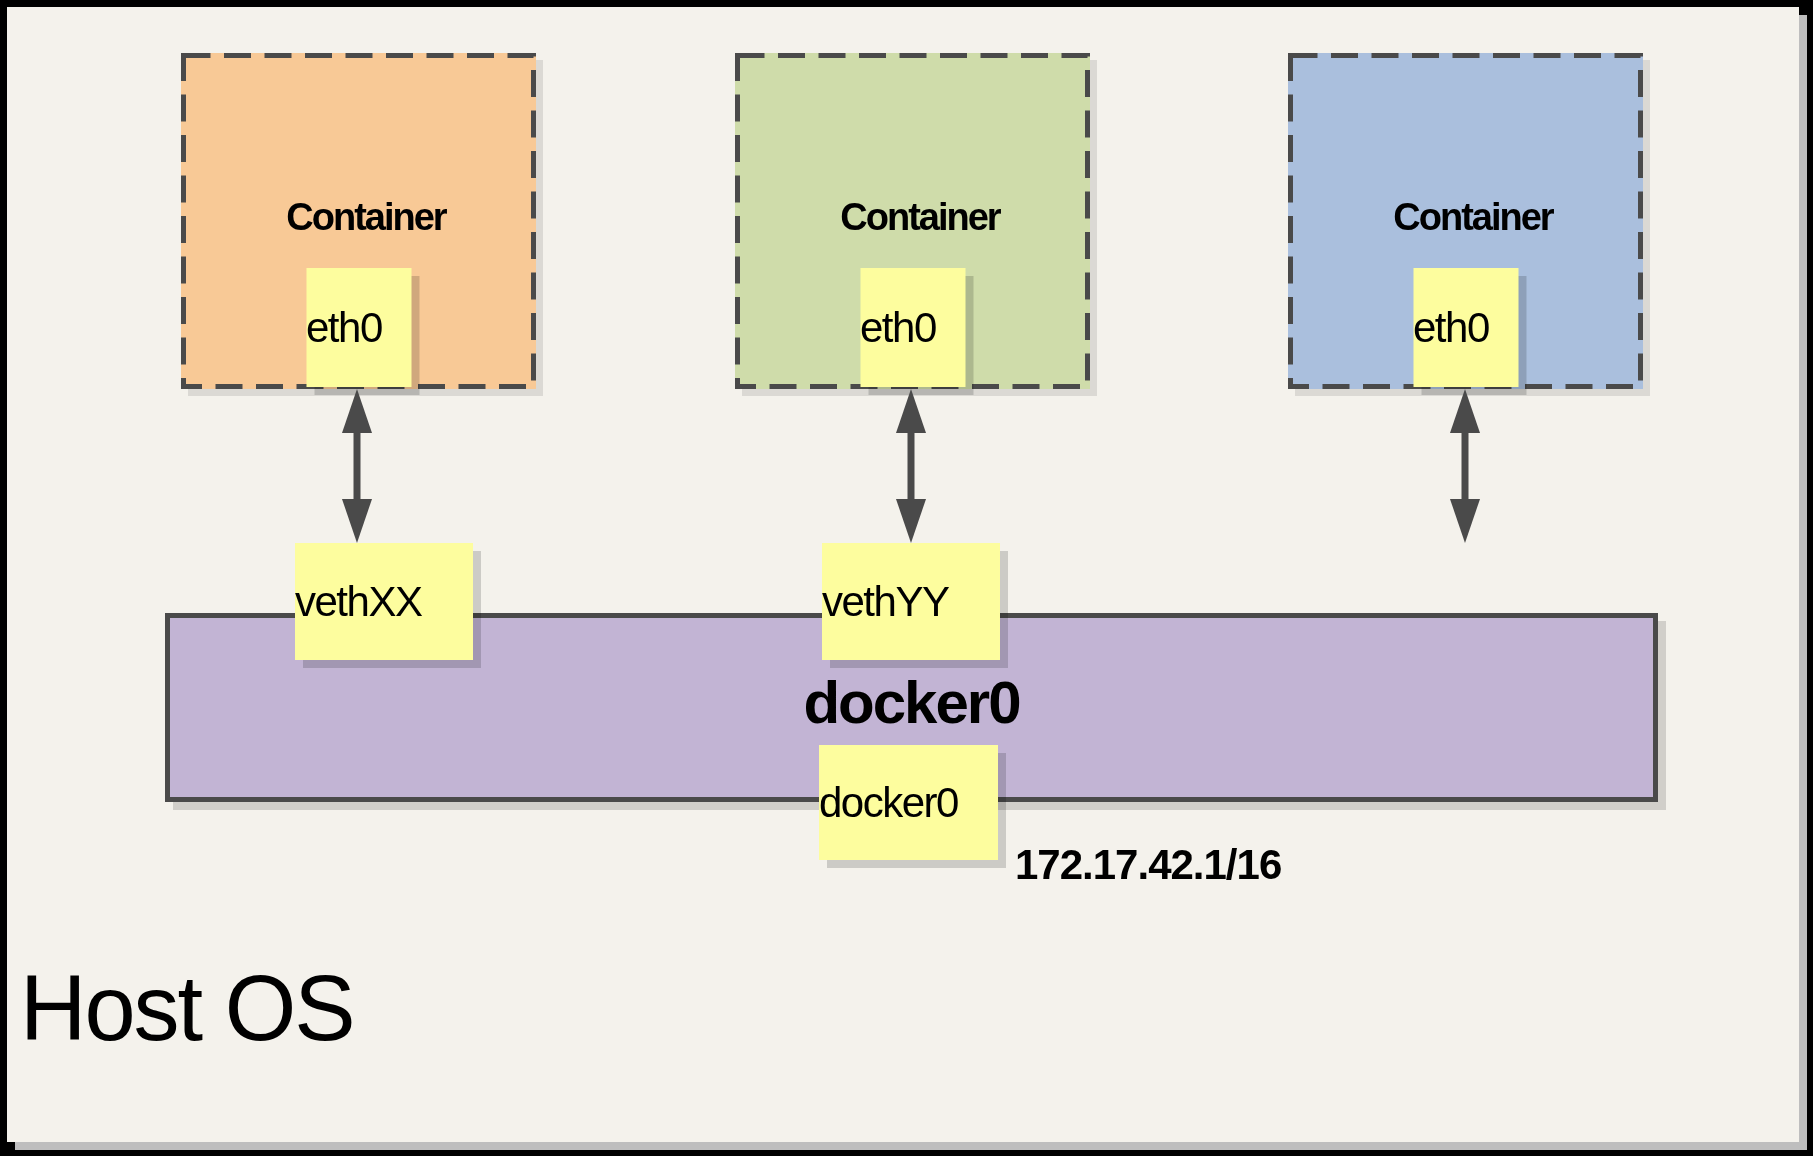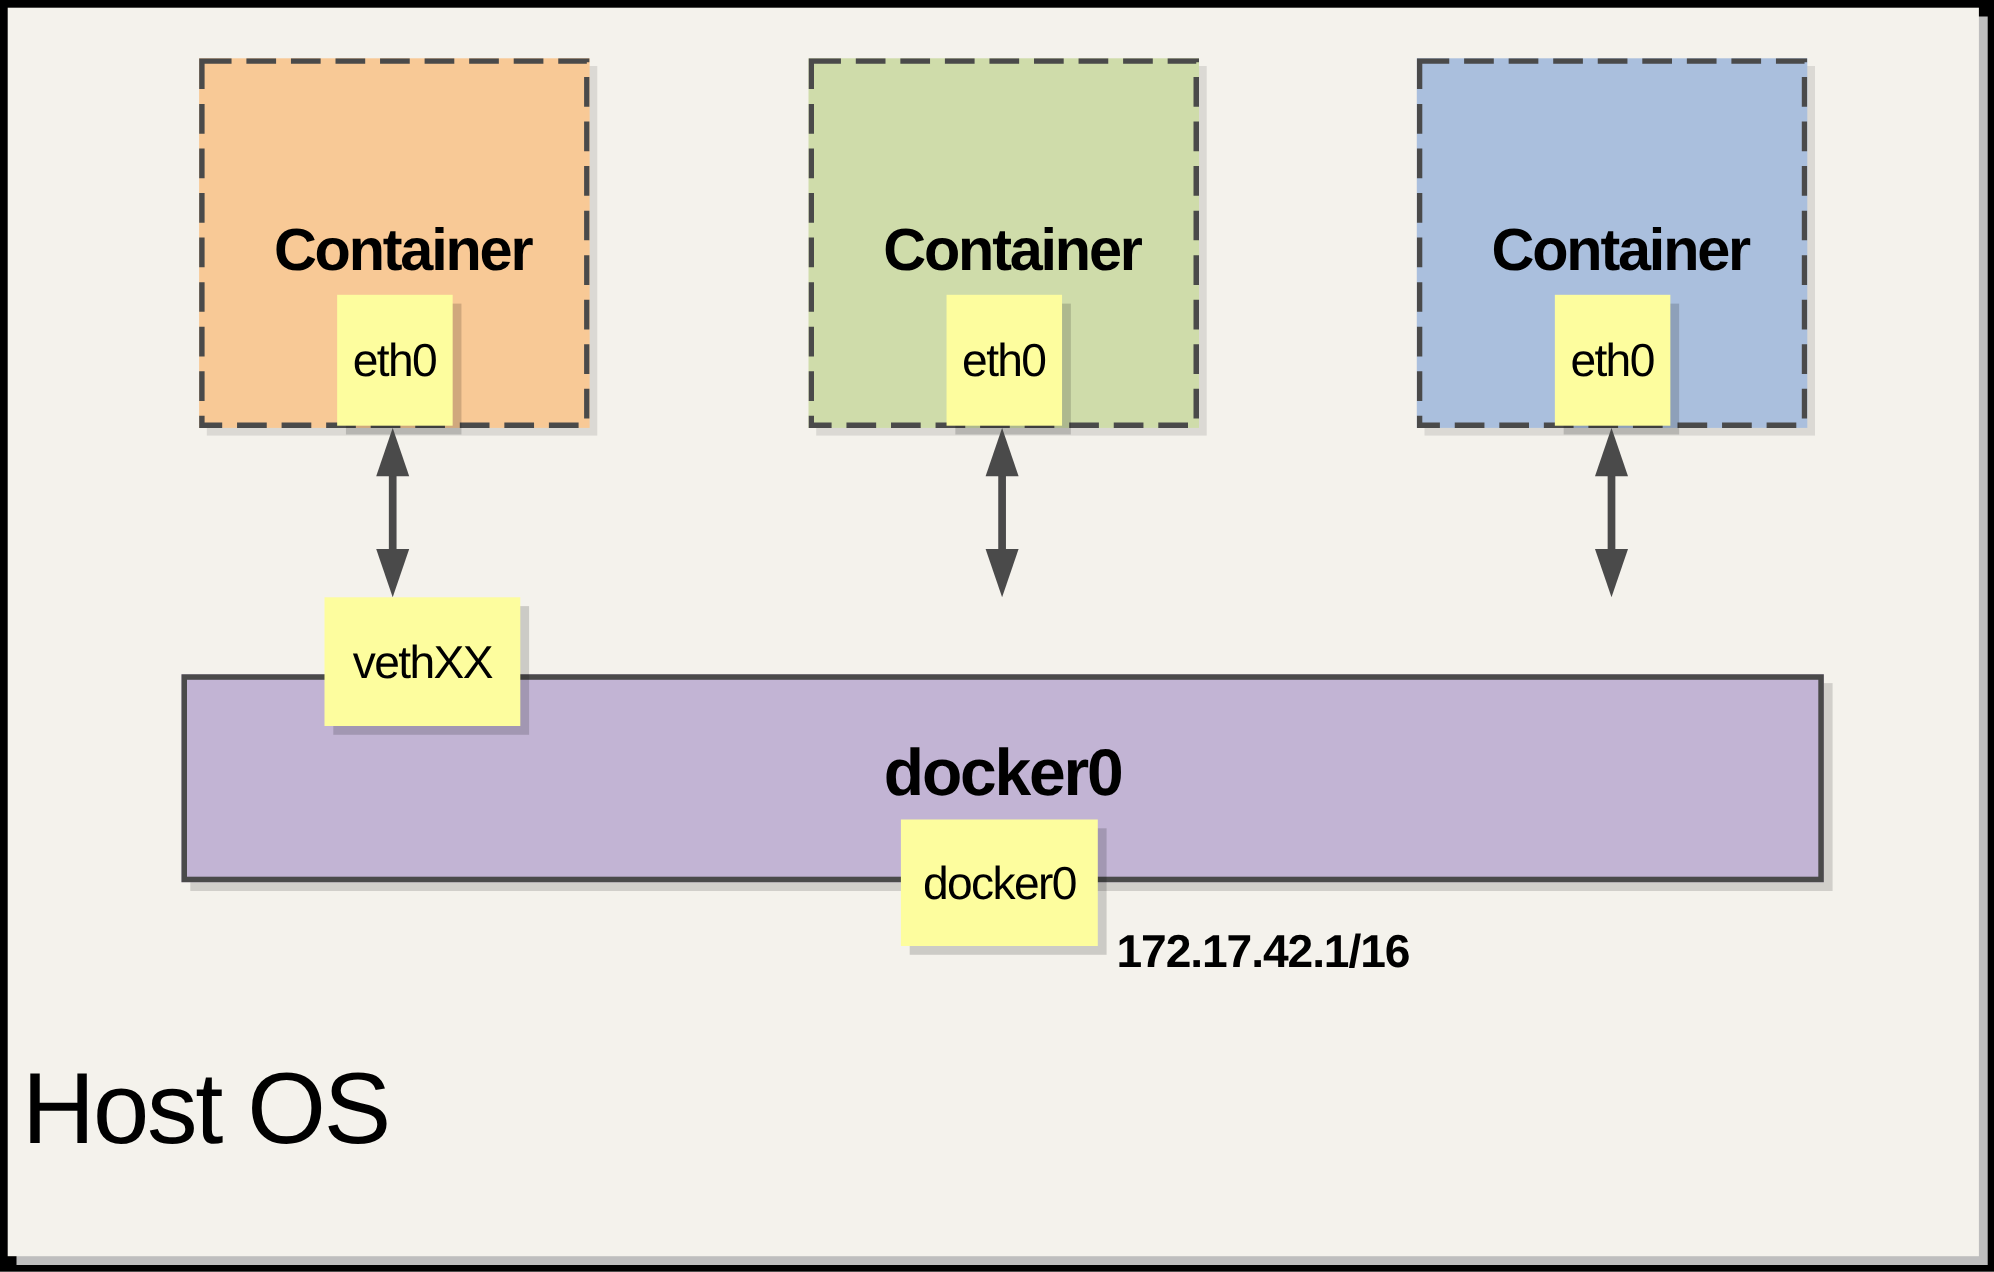--- a/index.html
+++ b/index.html
@@ -28,9 +28,9 @@
   .container-box.c3{left:1281px;}
   .dashed-border{position:absolute;left:0;top:0;width:100%;height:100%;}
   .container-label{
-    position:absolute;top:147px;left:0;right:0;
+    position:absolute;top:137px;left:0;right:0;
     text-align:center;
-    font-size:54px;font-weight:bold;letter-spacing:-2px;line-height:54px;padding-left:15px;
+    font-size:38px;font-weight:bold;letter-spacing:-2px;line-height:54px;padding-left:15px;
   }
   
   .note{

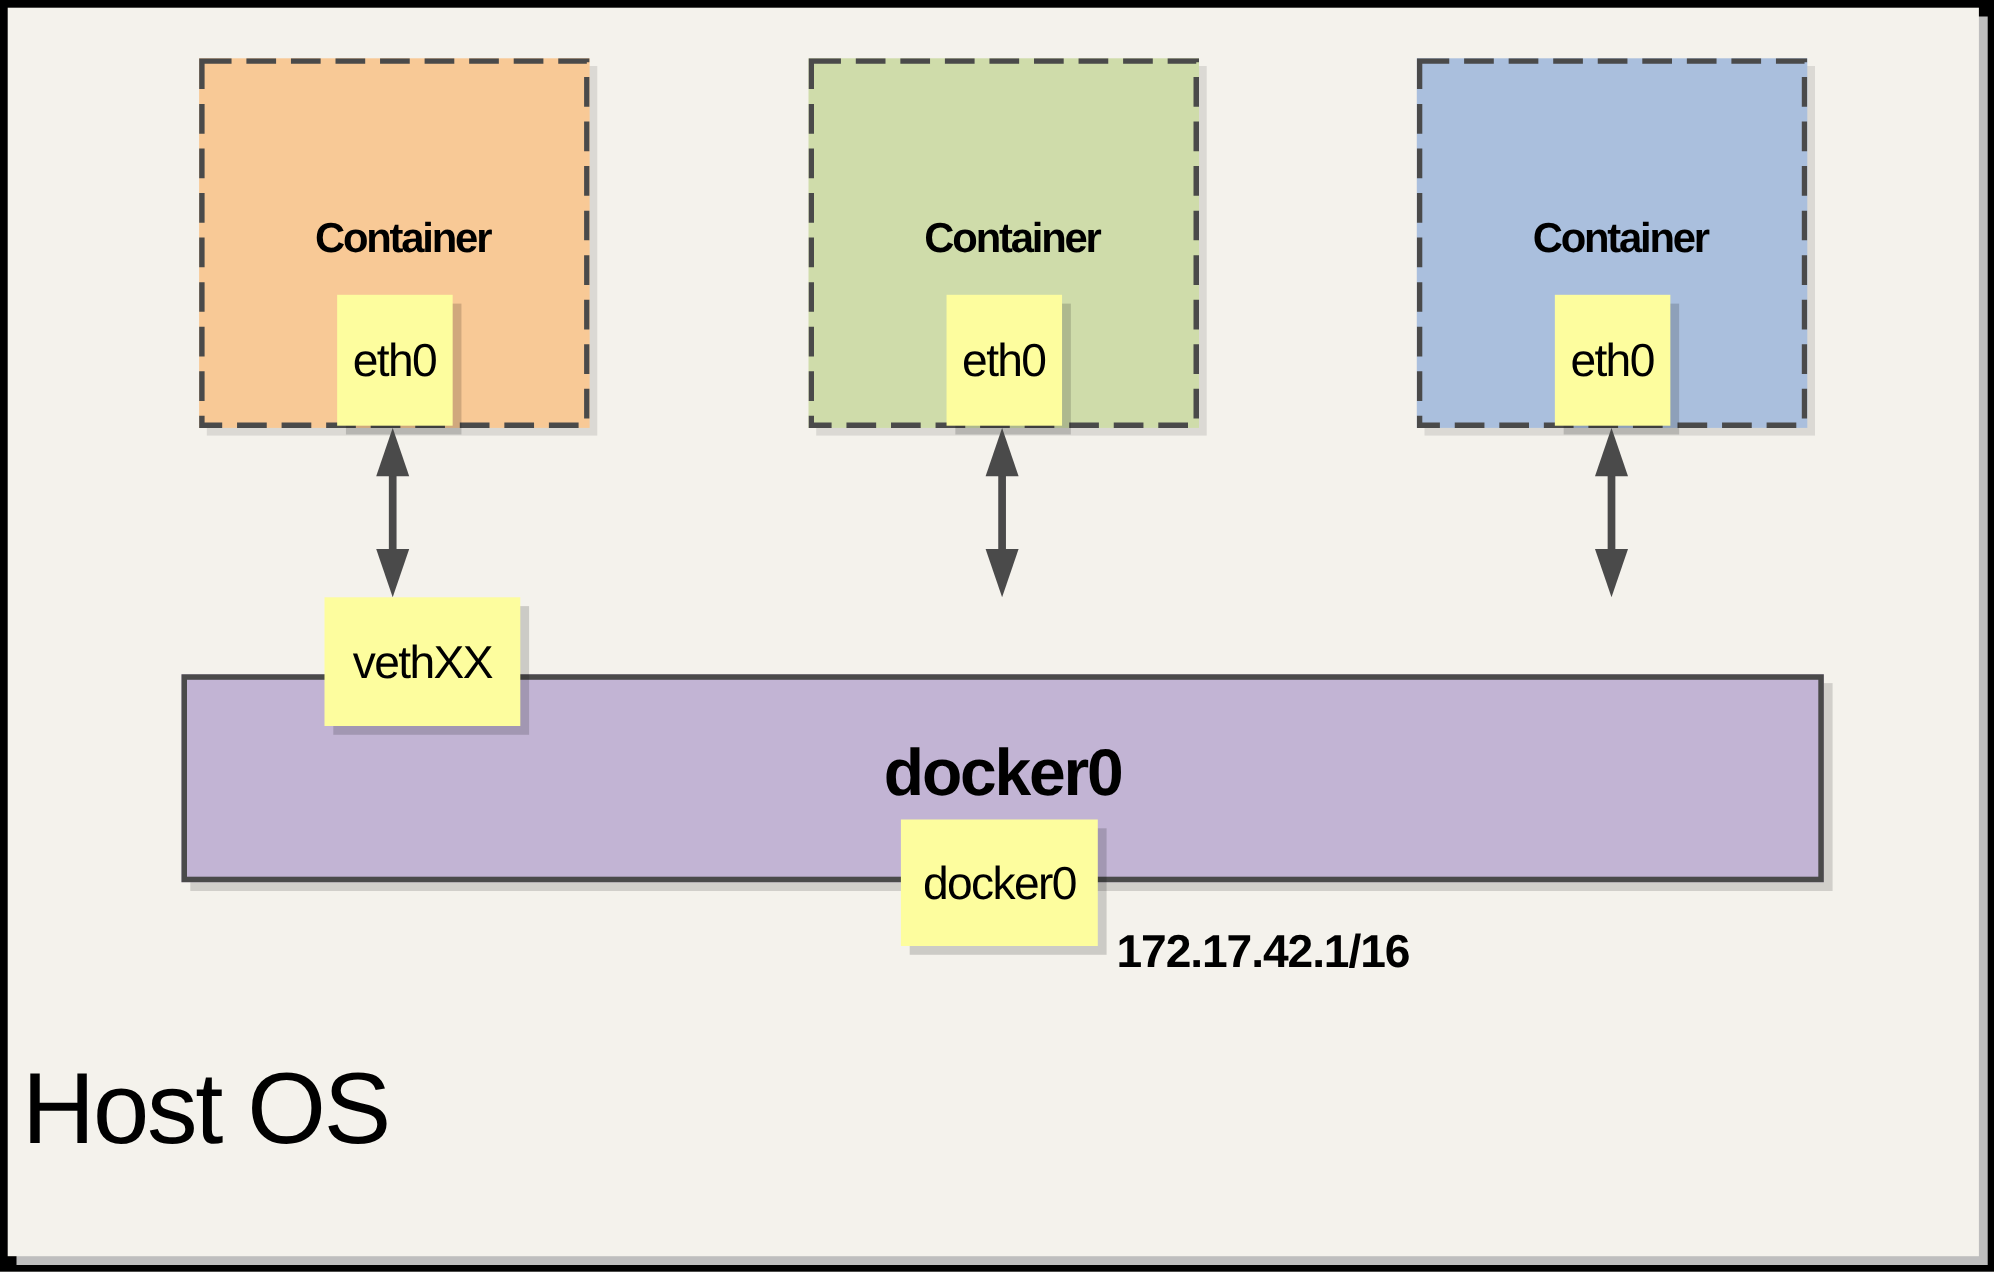--- a/index.html
+++ b/index.html
@@ -37,7 +37,7 @@
     position:absolute;
     background:#FDFD9E;
     box-shadow:8px 8px 0 rgba(0,0,0,0.16);
-    display:flex;align-items:center;justify-content:center;
+    display:flex;align-items:center;
     font-size:42px;letter-spacing:-1.5px;
   }
   .eth-box{left:50%;transform:translateX(-50%);top:215px;width:105px;height:119px;}

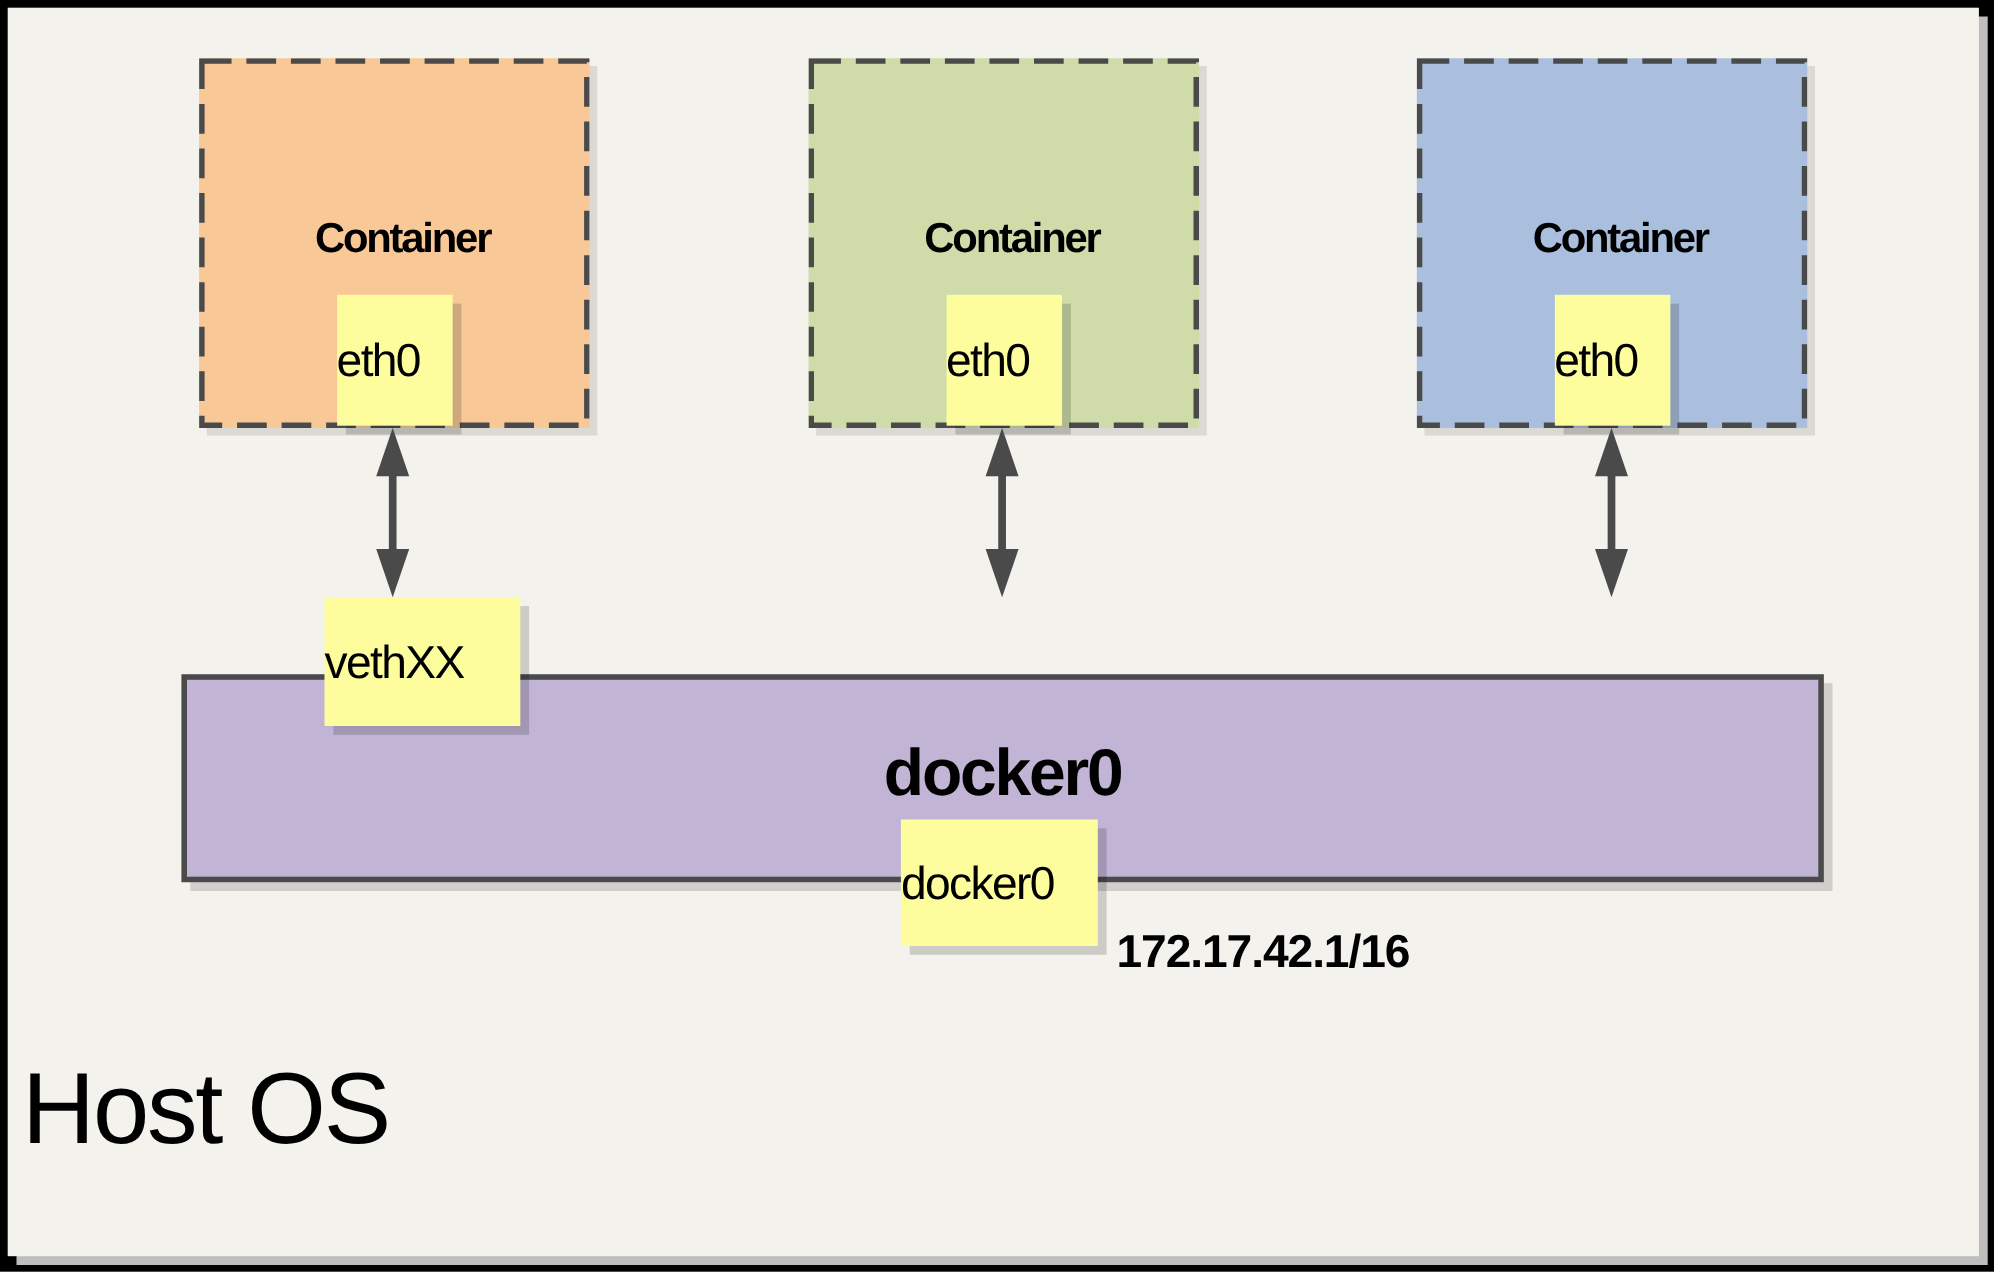--- a/index.html
+++ b/index.html
@@ -134,6 +134,9 @@
     <div class="note veth-box v1">
       <span>vethXX</span>
     </div>
+    <div class="note veth-box v2">
+      <span>vethYY</span>
+    </div>
 
     <div class="note docker0-box">
       <span>docker0</span>

